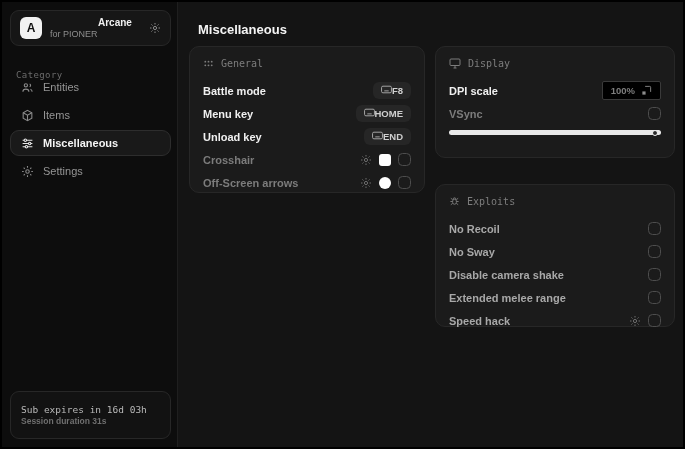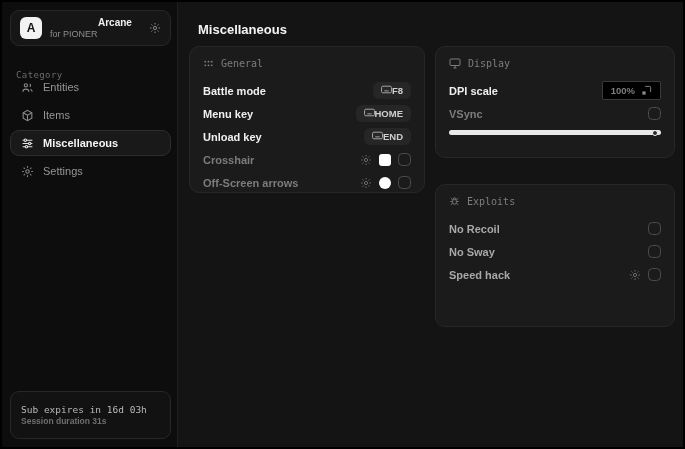--- a/index.html
+++ b/index.html
@@ -374,6 +374,10 @@
         <span class="checkbox"></span>
       </div>
 
+      <div class="row">
+        <span class="row-label mid">Disable camera shake</span>
+        <span class="checkbox"></span>
+      </div>
 
 
       <div class="row">

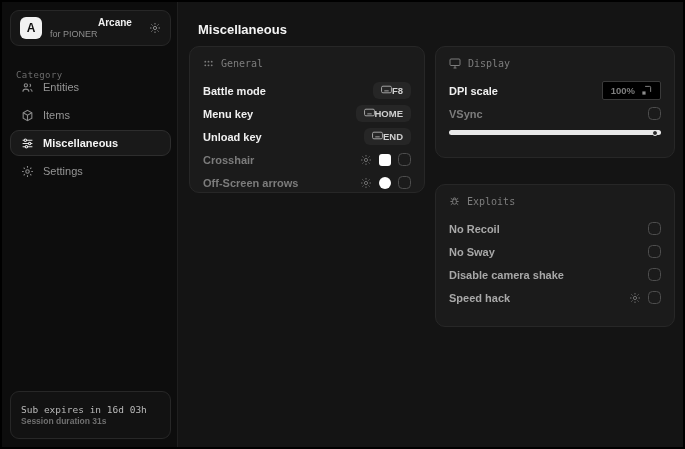--- a/index.html
+++ b/index.html
@@ -379,6 +379,10 @@
         <span class="checkbox"></span>
       </div>
 
+      <div class="row">
+        <span class="row-label mid">Extended melee range</span>
+        <span class="checkbox"></span>
+      </div>
 
       <div class="row">
         <span class="row-label mid">Speed hack</span>

